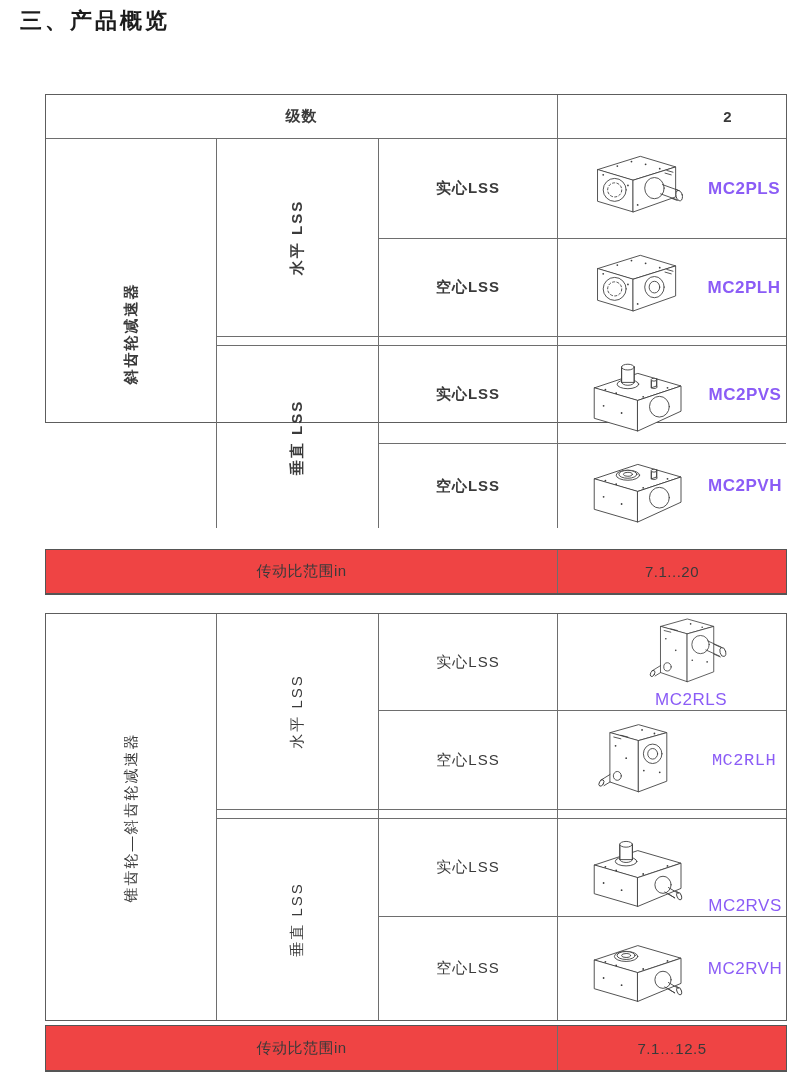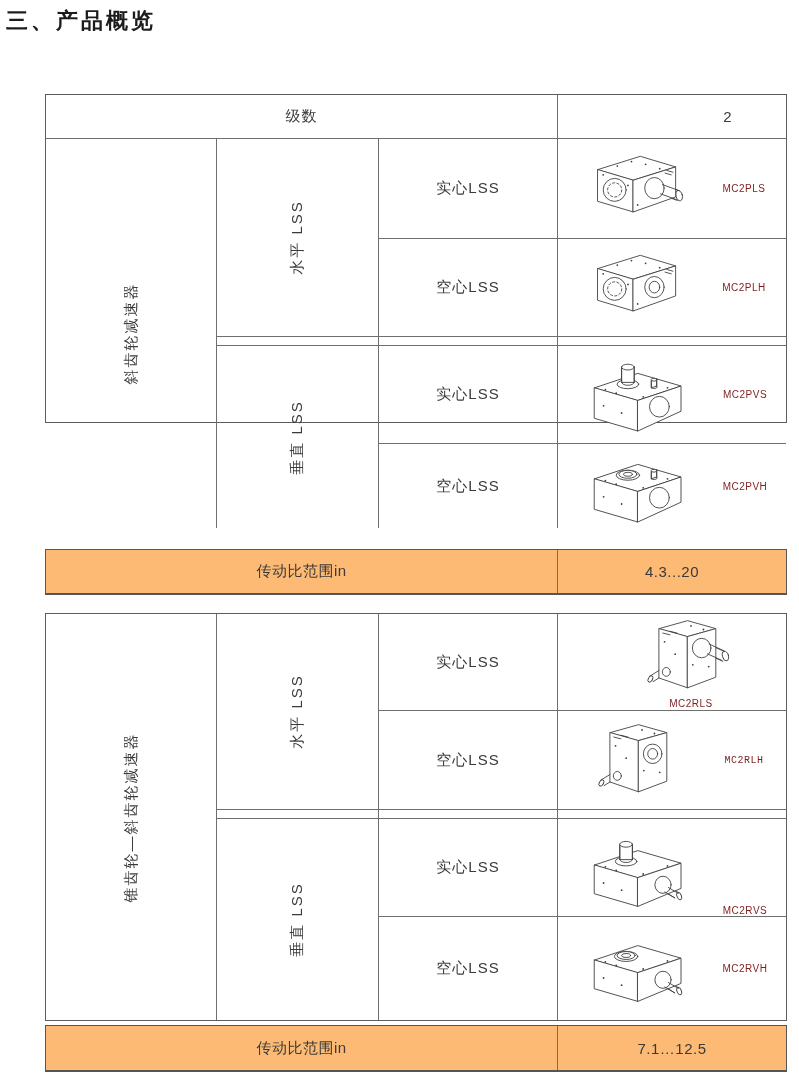--- a/index.html
+++ b/index.html
@@ -9,7 +9,7 @@
     overflow:hidden;
   }
   .page-title{
-    position:absolute;left:6px;top:6px;font-size:22px;font-weight:bold;
+    position:absolute;left:20px;top:6px;font-size:22px;font-weight:bold;
     letter-spacing:3px;color:#1c1c1c;
   }
   .tbl{

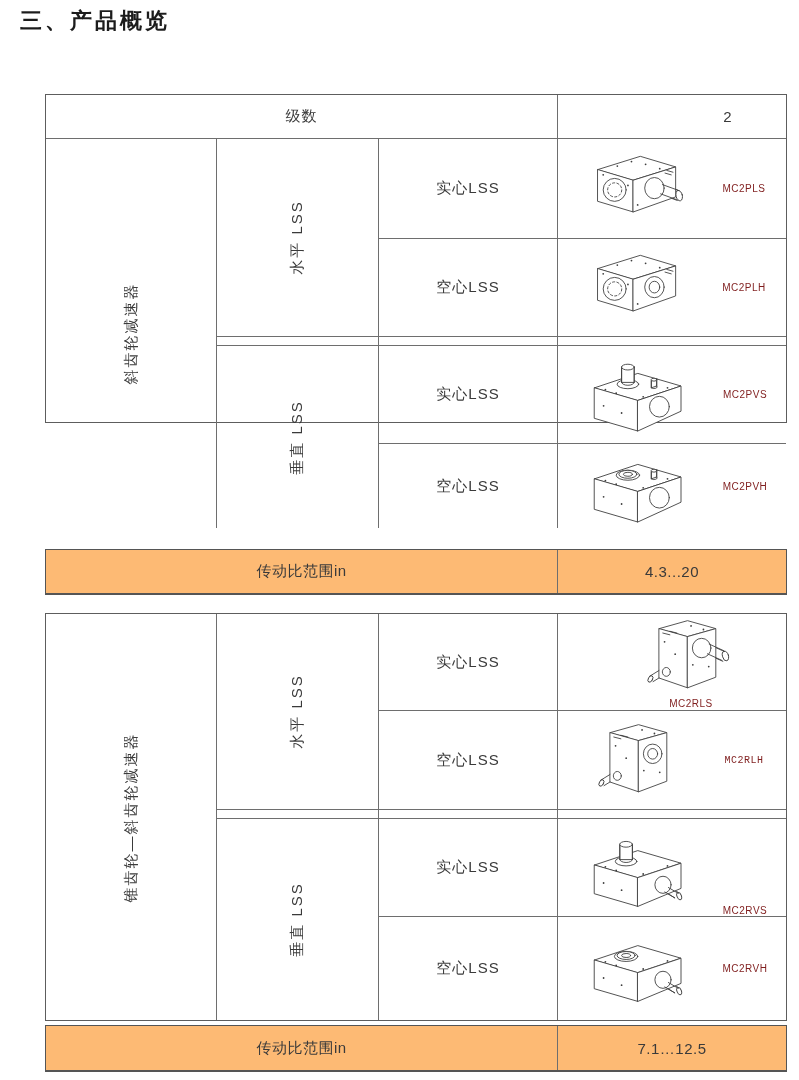--- a/index.html
+++ b/index.html
@@ -18,7 +18,7 @@
   }
   #t1{top:94px;height:329px;
       grid-template-columns:171px 162px 179px 1fr;
-      grid-template-rows:44px 100px 97px 10px 98px 1fr;}
+      grid-template-rows:44px 100px 97px 10px 98px 1fr;font-weight:bold;}
   #t2{top:613px;height:408px;
       grid-template-columns:171px 162px 179px 1fr;
       grid-template-rows:97px 98px 10px 98px 1fr;}

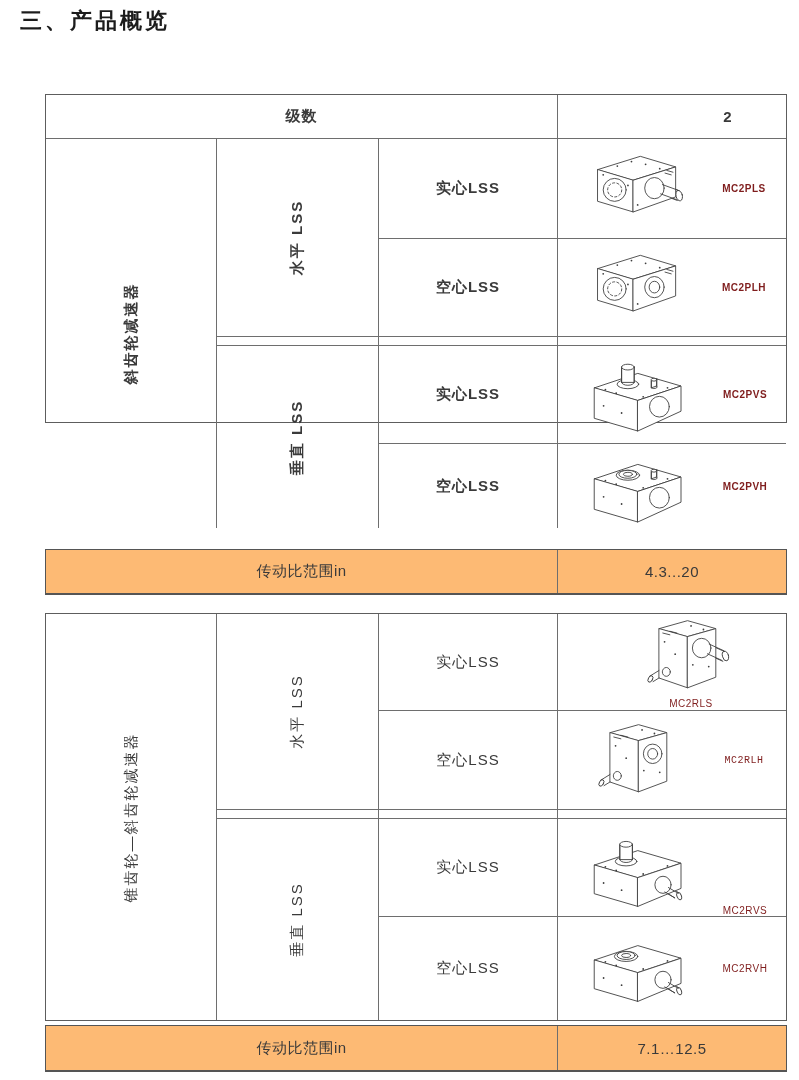--- a/index.html
+++ b/index.html
@@ -29,7 +29,7 @@
   .spc{box-sizing:border-box;border-top:1px solid #6e6e6e;border-bottom:1px solid #6e6e6e;}
   .vtext{white-space:nowrap;transform:rotate(-90deg);letter-spacing:2px;}
   .product{justify-content:flex-start;padding-left:24px;}
-  .model{flex:1;text-align:center;padding-left:14px;font-size:10px;letter-spacing:0.5px;color:#7f1d1d;}
+  .model{flex:1;text-align:center;padding-left:14px;font-size:17px;letter-spacing:0.5px;color:#8b5cf6;}
   .stages-val{transform:translateX(56px);}
   
   #t1 .hdrL{grid-area:1/1/2/4;} #t1 .hdrR{grid-area:1/4/2/5;}

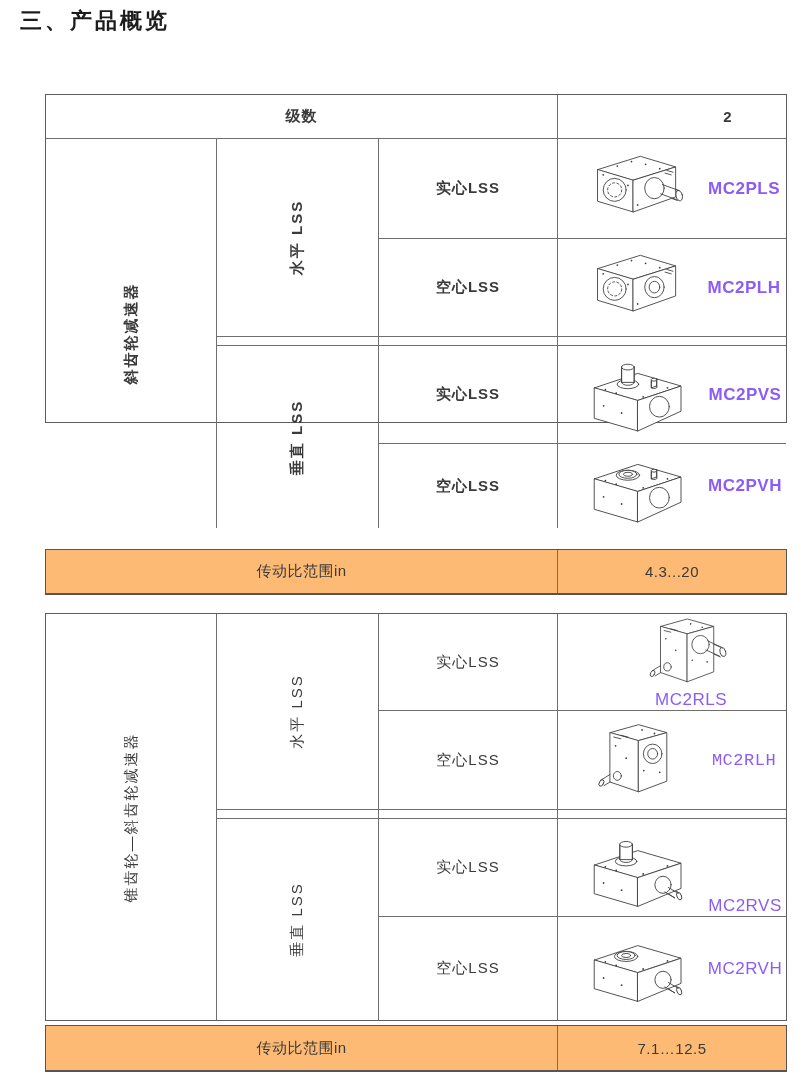--- a/index.html
+++ b/index.html
@@ -48,7 +48,7 @@
   #t2 .s22 {grid-area:5/3/6/4;} #t2 .p22{grid-area:5/4/6/5;}
   .ratio{
     position:absolute;left:45px;width:742px;display:grid;box-sizing:border-box;
-    grid-template-columns:512px 1fr;border:1px solid #555;border-bottom-width:2px;background:#fdba74;
+    grid-template-columns:512px 1fr;border:1px solid #555;border-bottom-width:2px;background:#ef4444;
   }
   #r1{top:549px;height:46px;} #r2{top:1025px;height:47px;}
   .ratio .cell{letter-spacing:0.5px;}

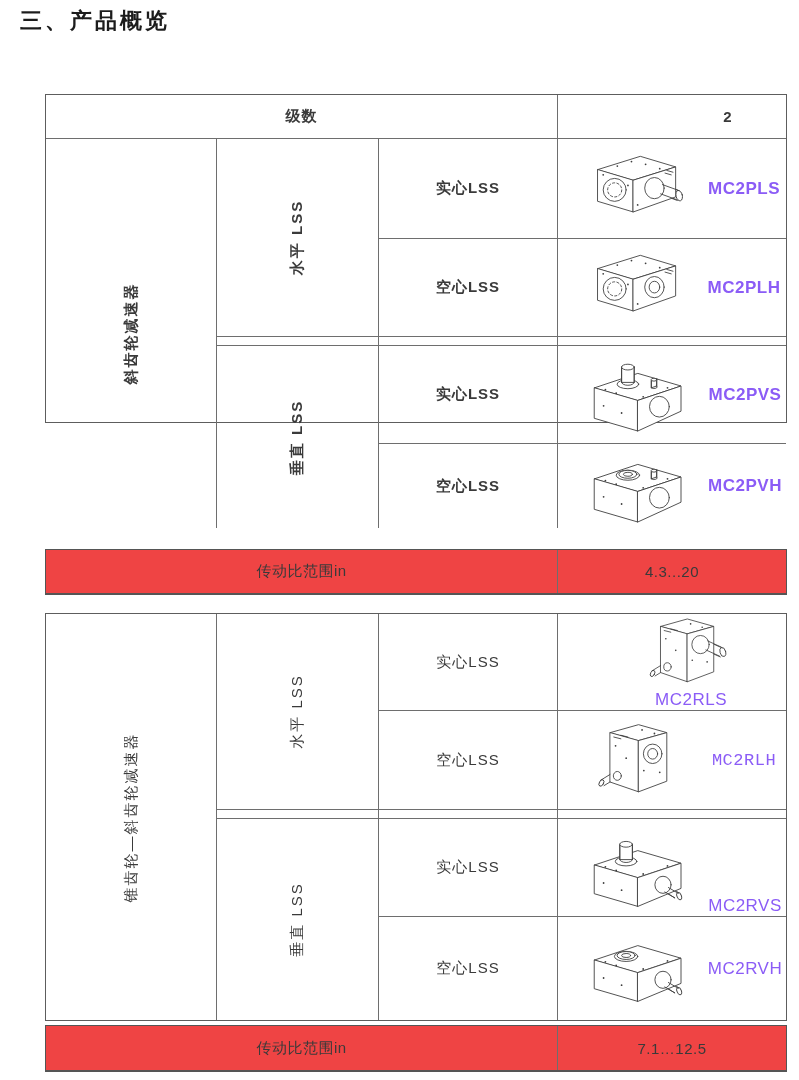--- a/index.html
+++ b/index.html
@@ -194,7 +194,7 @@
     <span>传动比范围in</span>
   </div>
   <div class="cell">
-    <span>4.3...20</span>
+    <span>7.1...20</span>
   </div>
 </div>
 

